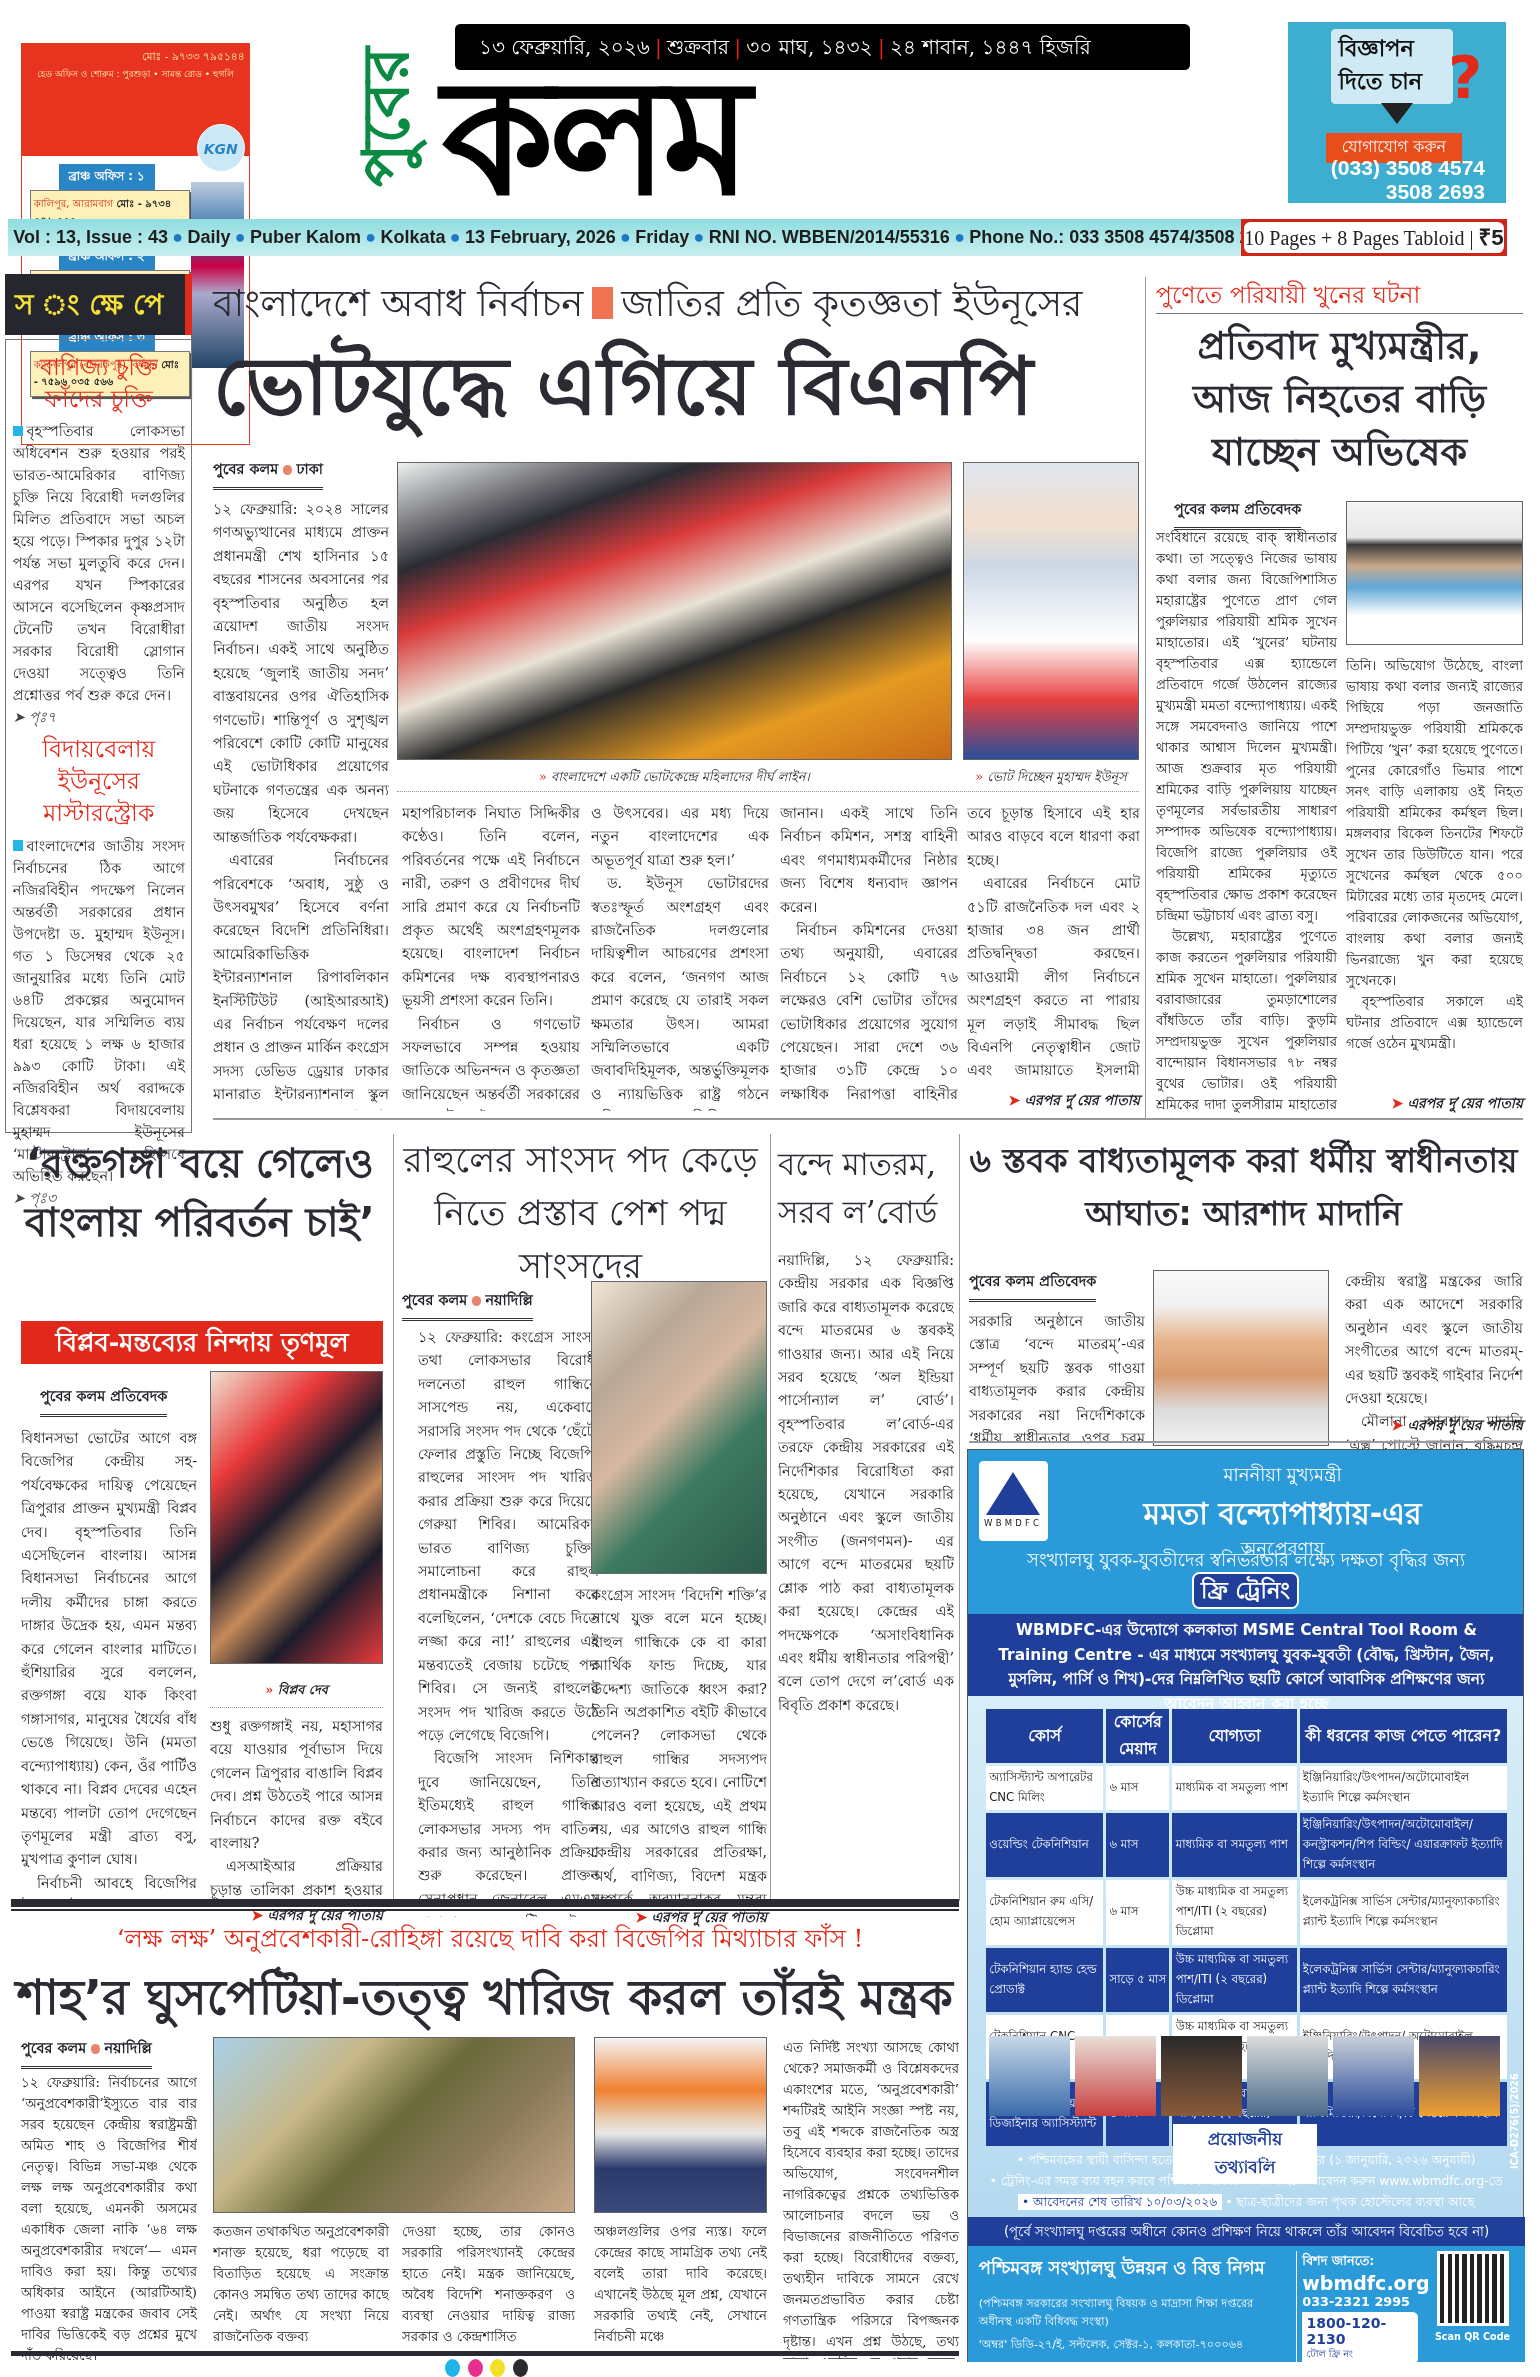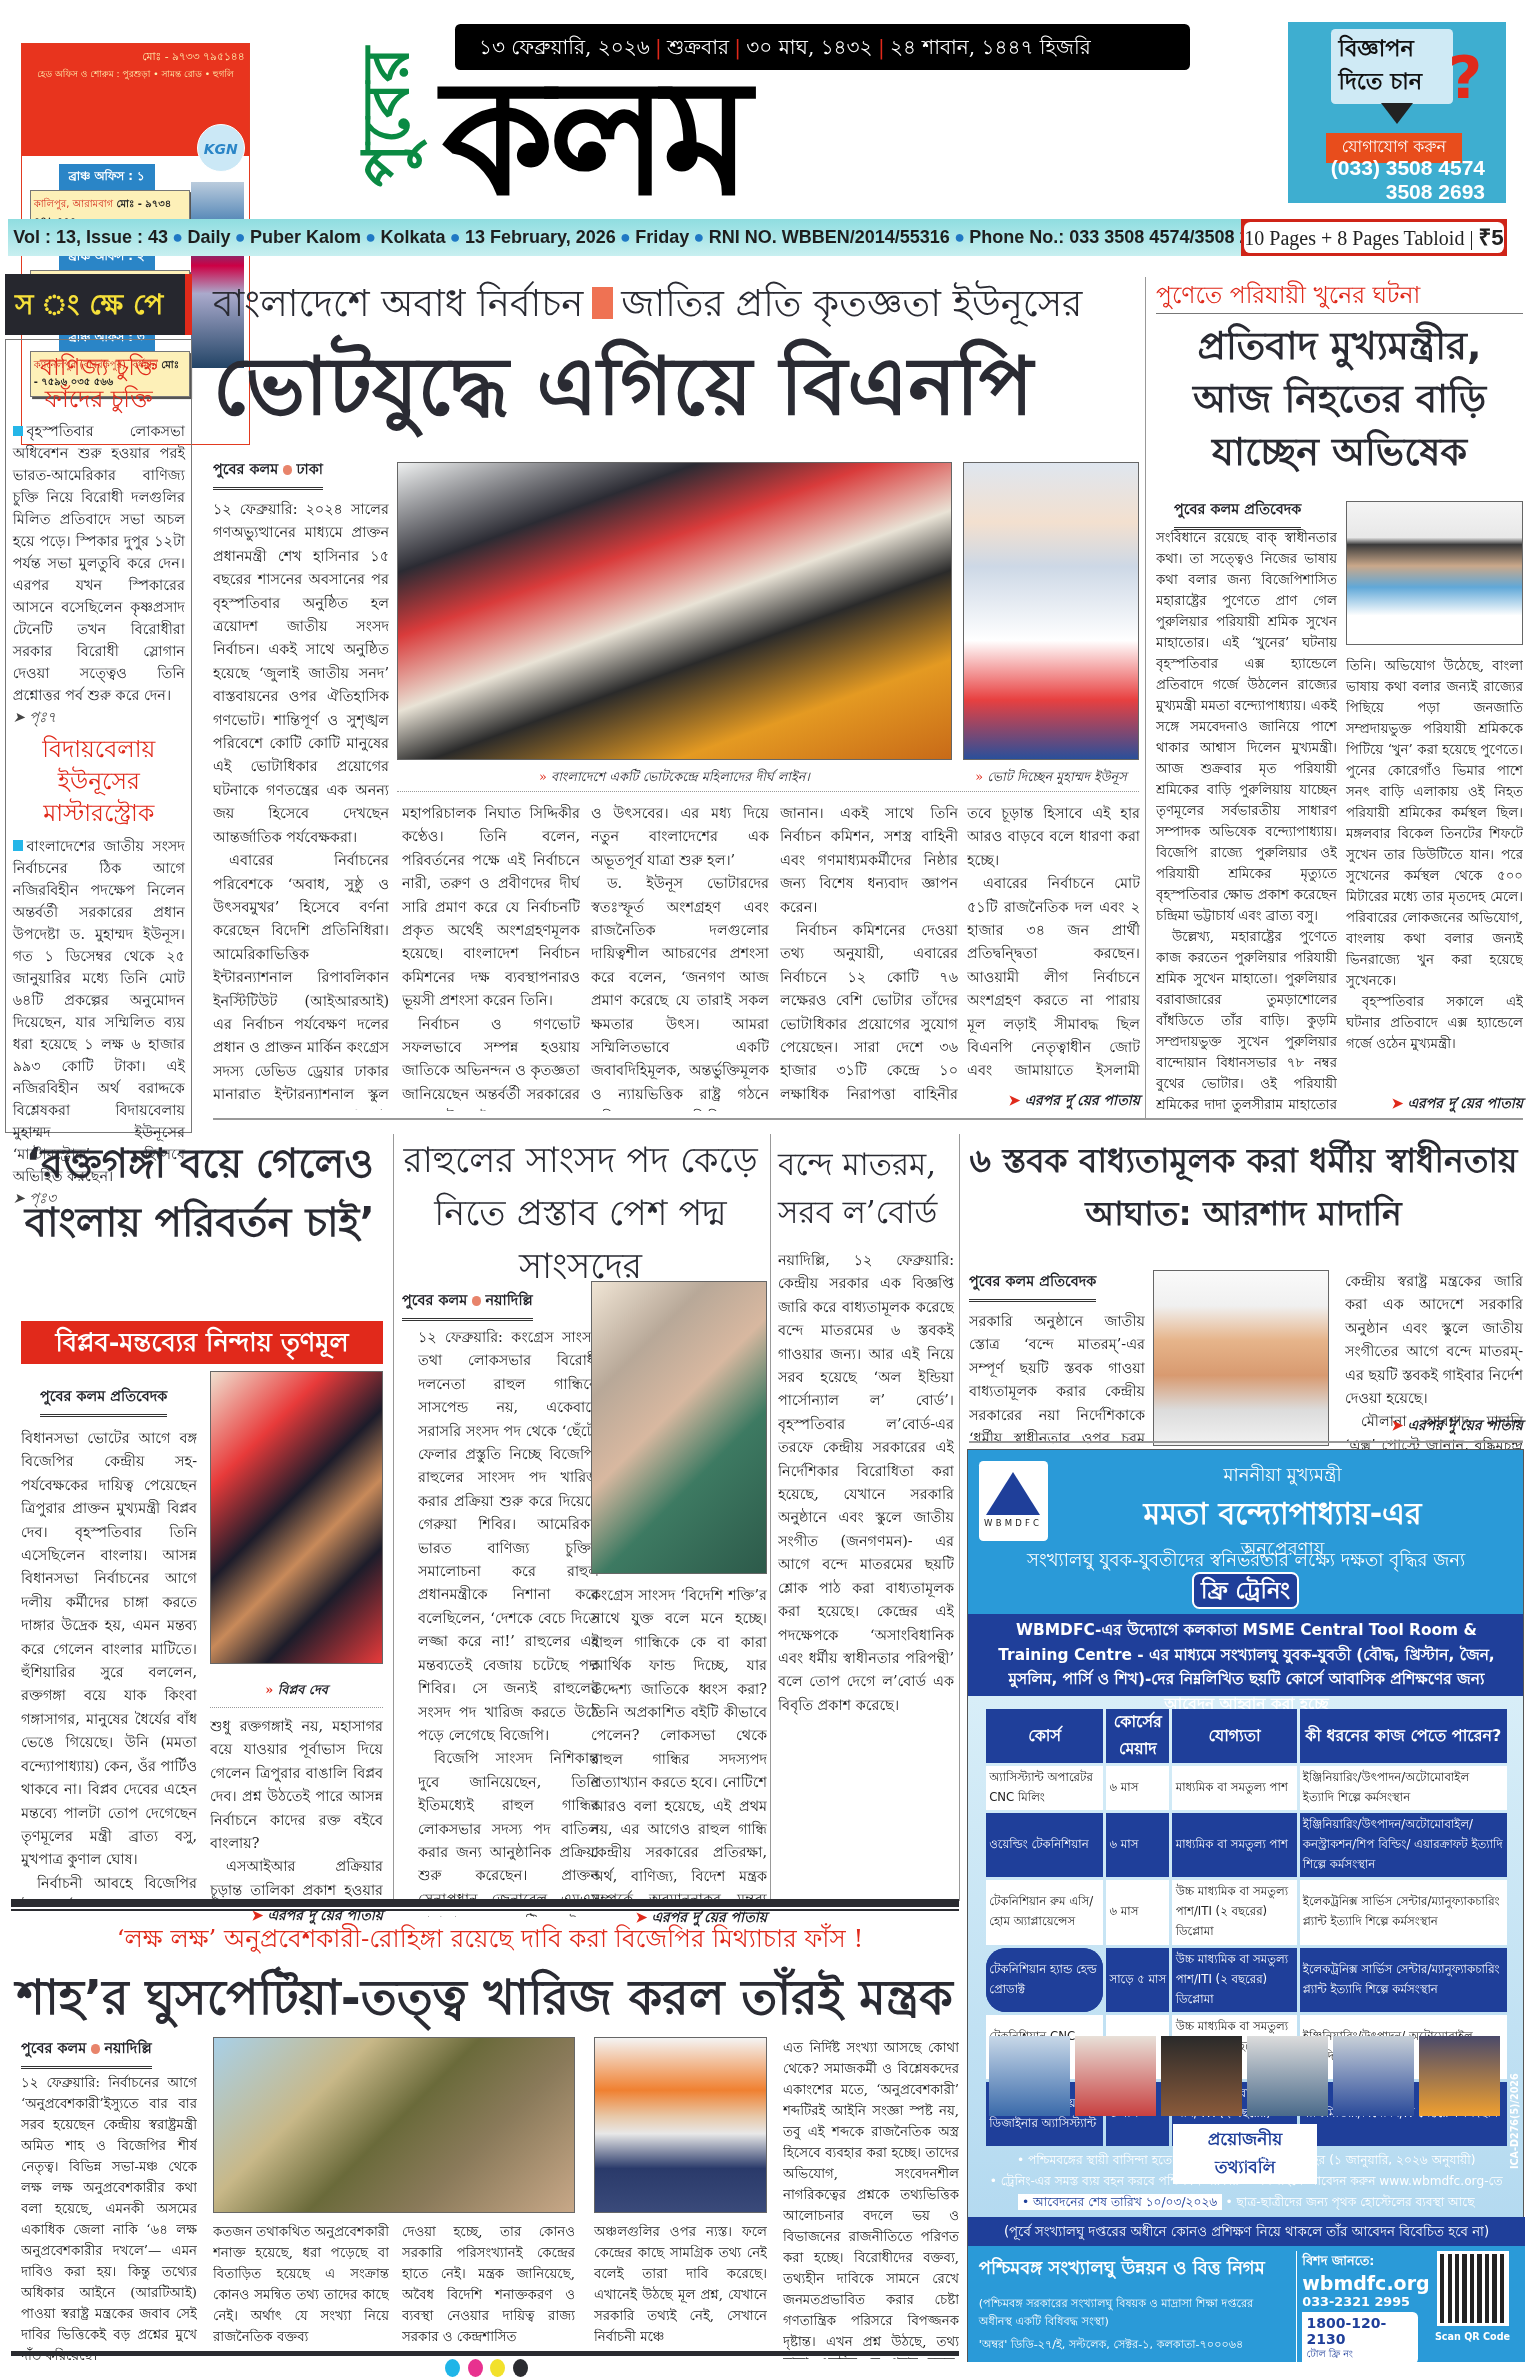--- a/index.html
+++ b/index.html
@@ -283,7 +283,7 @@
           <td style="padding: 2.1px 3.2px; background: rgb(255, 255, 255);">ইলেকট্রনিক্স সার্ভিস সেন্টার/ম্যানুফ্যাকচারিং প্ল্যান্ট ইত্যাদি শিল্পে কর্মসংস্থান</td>
         </tr>
         <tr style="background: rgb(31, 63, 154); color: rgb(255, 255, 255); height: 44px;">
-          <td style="padding: 2.1px 3.2px; background: rgb(31, 63, 154); border-radius: 20px;">টেকনিশিয়ান হ্যান্ড হেল্ড প্রোডাক্ট</td>
+          <td style="padding: 2.1px 3.2px; background: rgb(31, 63, 154);">টেকনিশিয়ান হ্যান্ড হেল্ড প্রোডাক্ট</td>
           <td style="padding: 2.1px 3.2px; background: rgb(31, 63, 154);">সাড়ে ৫ মাস</td>
           <td style="padding: 2.1px 3.2px; background: rgb(31, 63, 154);">উচ্চ মাধ্যমিক বা সমতুল্য পাশ/ITI (২ বছরের) ডিপ্লোমা</td>
           <td style="padding: 2.1px 3.2px; background: rgb(31, 63, 154);">ইলেকট্রনিক্স সার্ভিস সেন্টার/ম্যানুফ্যাকচারিং প্ল্যান্ট ইত্যাদি শিল্পে কর্মসংস্থান</td>

